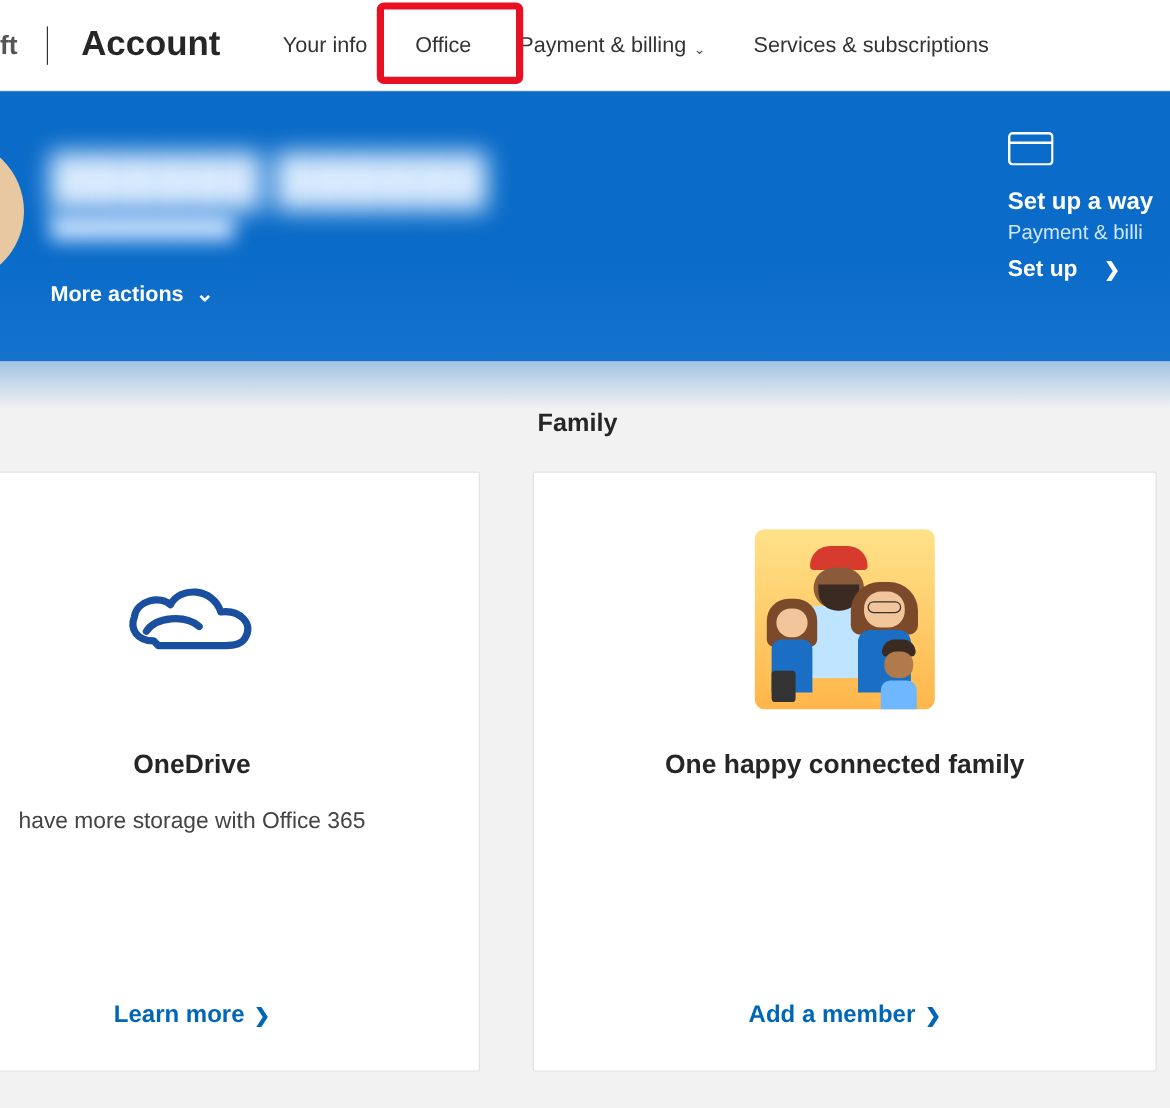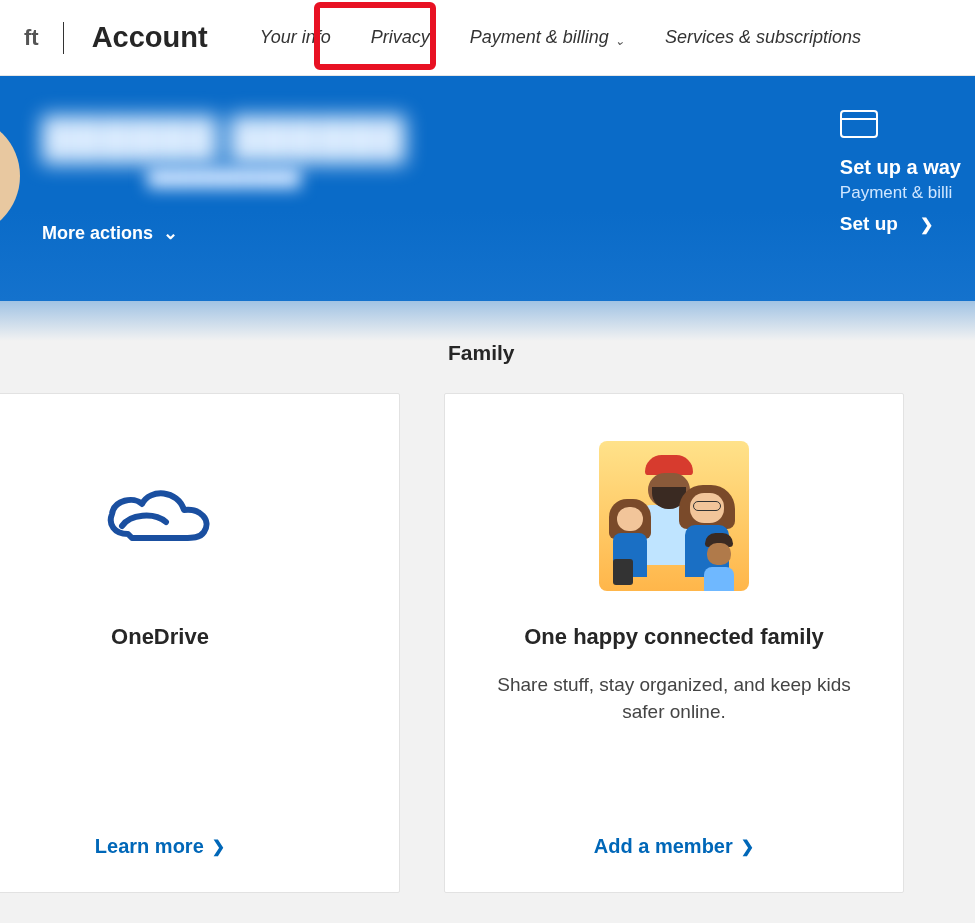--- a/index.html
+++ b/index.html
@@ -27,7 +27,6 @@
     color: #555;
     margin-left: -8px;
     margin-right: 18px;
-    padding-left: 24px;
   }
   .vdiv {
     width: 1px;

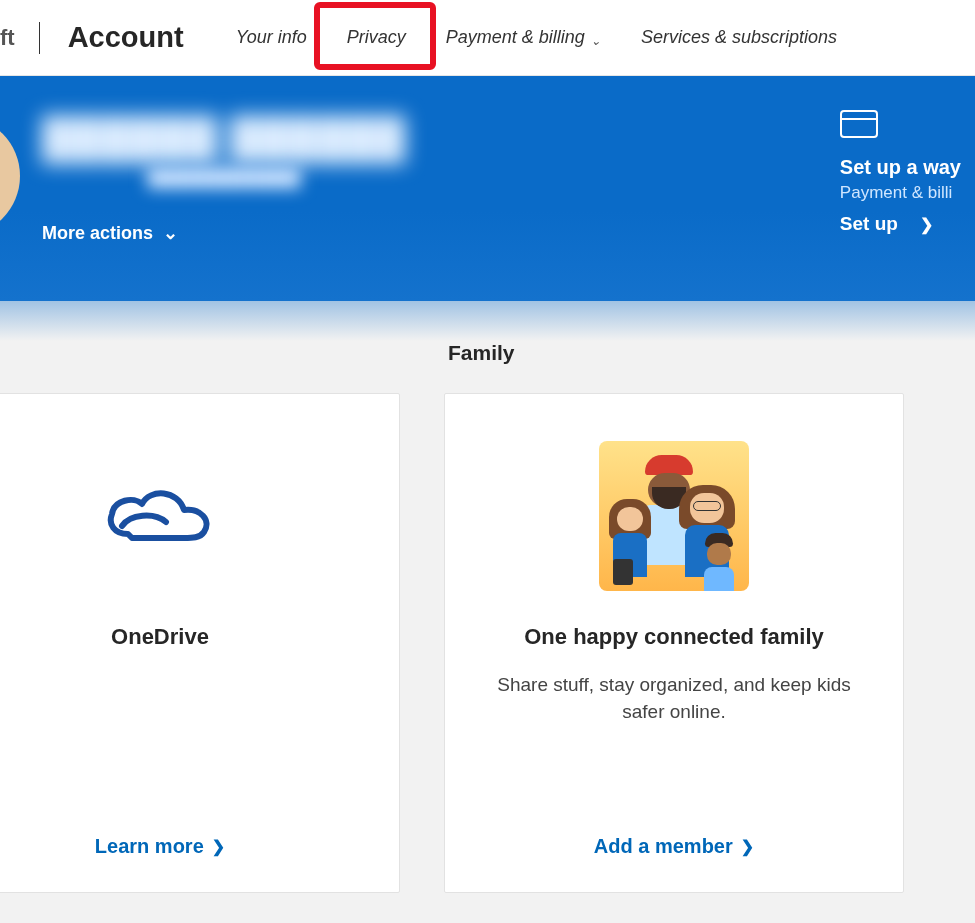--- a/index.html
+++ b/index.html
@@ -47,7 +47,6 @@
     display: flex;
     align-items: flex-end;
     gap: 6px;
-    font-style: italic;
   }
   .nav-item .chev {
     font-size: 12px;

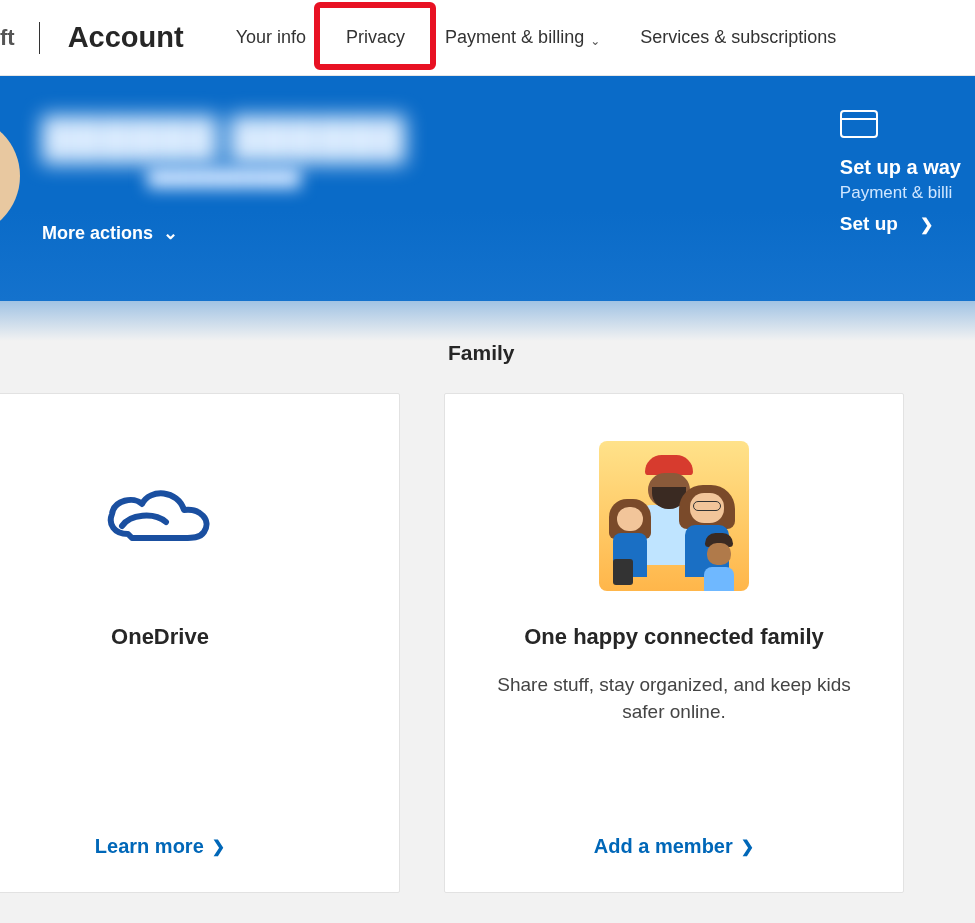--- a/index.html
+++ b/index.html
@@ -244,7 +244,7 @@
     <span>Your info</span>
   </span>
   <span class="nav-item">
-    <span>Privacy</span>
+    <span>Office</span>
   </span>
   <span class="nav-item">
     <span>Payment &amp; billing</span>

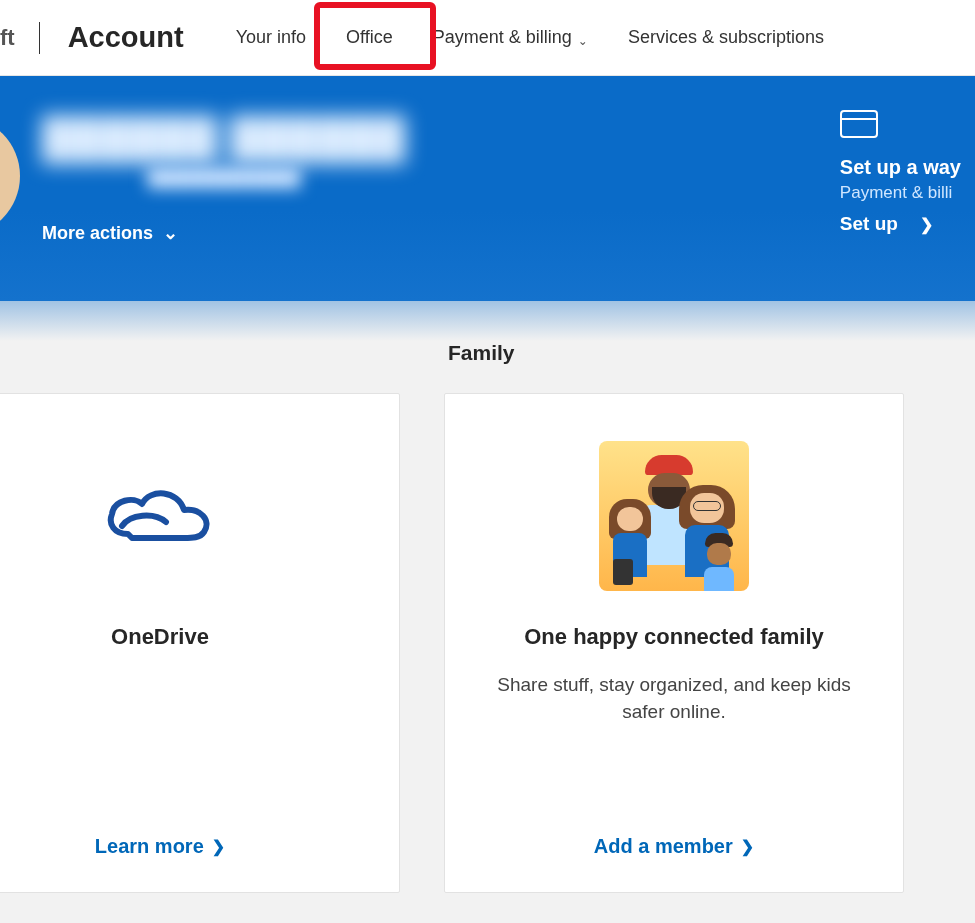--- a/index.html
+++ b/index.html
@@ -82,8 +82,7 @@
   }
   .name-area {
     margin-left: 22px;
-    margin-top: 4px;
-    text-align: center;
+    margin-top: 16px;
   }
   .blur-name {
     filter: blur(10px);

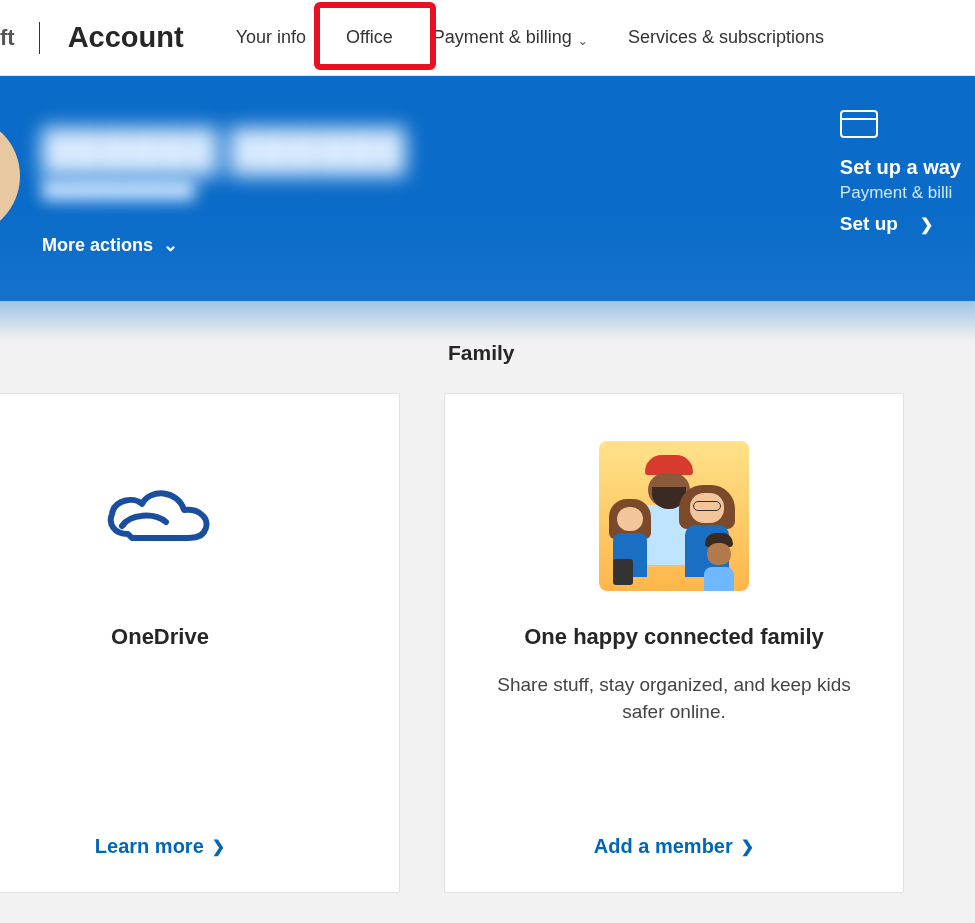--- a/index.html
+++ b/index.html
@@ -154,7 +154,7 @@
     flex: 0 0 auto;
   }
   .section.left { margin-left: -80px; width: 480px; }
-  .section.right { width: 460px; }
+  .section.right { width: 520px; }
   .section-title {
     font-size: 21px;
     font-weight: 600;

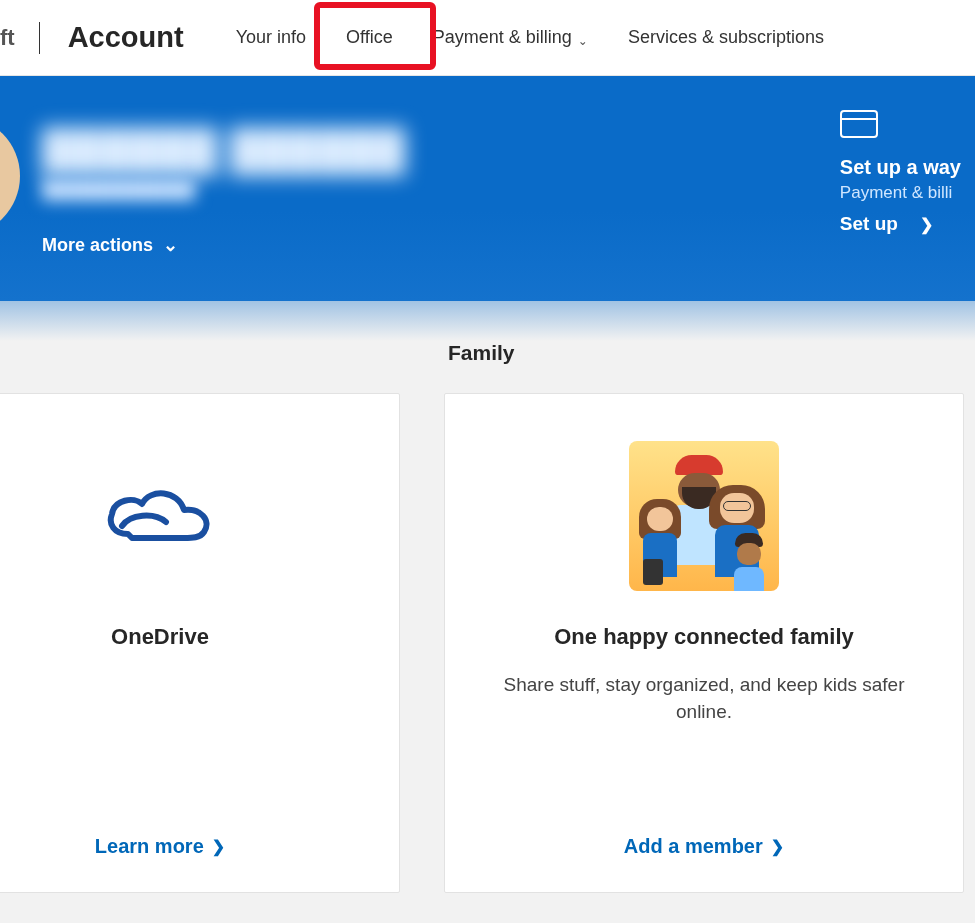--- a/index.html
+++ b/index.html
@@ -294,6 +294,7 @@
         </svg>
       </div>
       <div class="card-title">OneDrive</div>
+      <div class="card-desc">have more storage with Office 365</div>
       <div class="card-link">
         <span>Learn more</span>
         <span class="chev-r">❯</span>

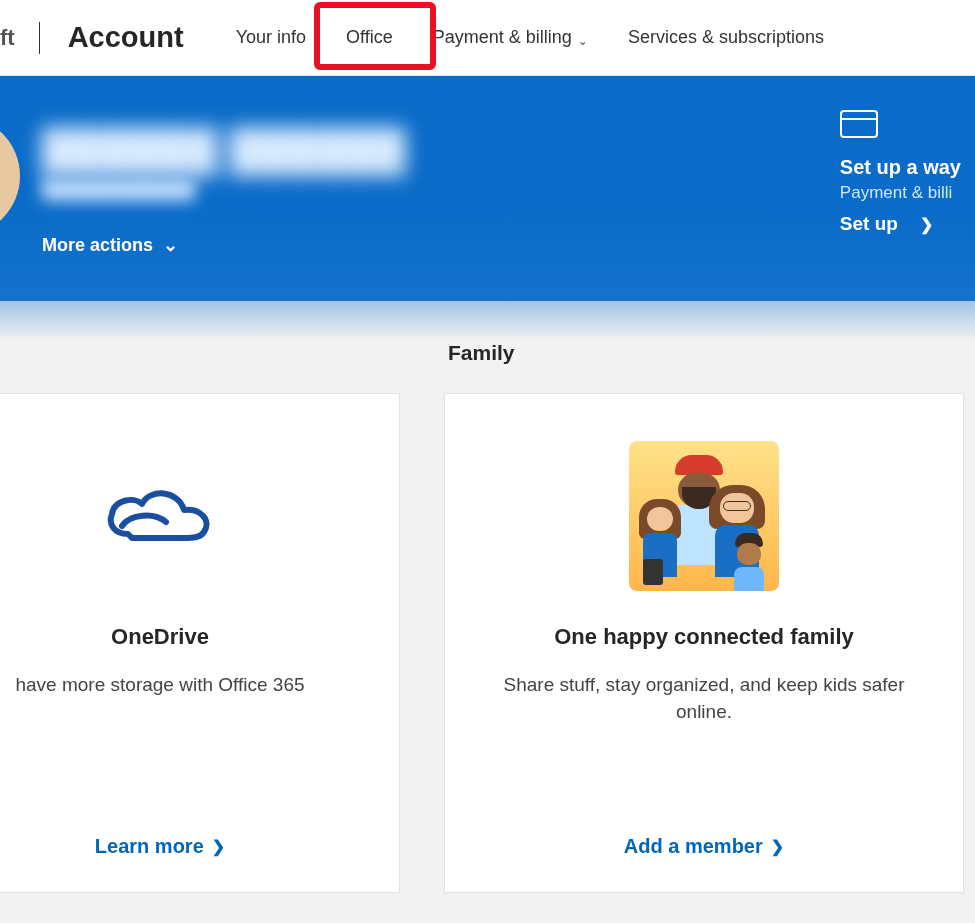--- a/index.html
+++ b/index.html
@@ -335,7 +335,6 @@
         </div>
       </div>
       <div class="card-title">One happy connected family</div>
-      <div class="card-desc">Share stuff, stay organized, and keep kids safer online.</div>
       <div class="card-link">
         <span>Add a member</span>
         <span class="chev-r">❯</span>

